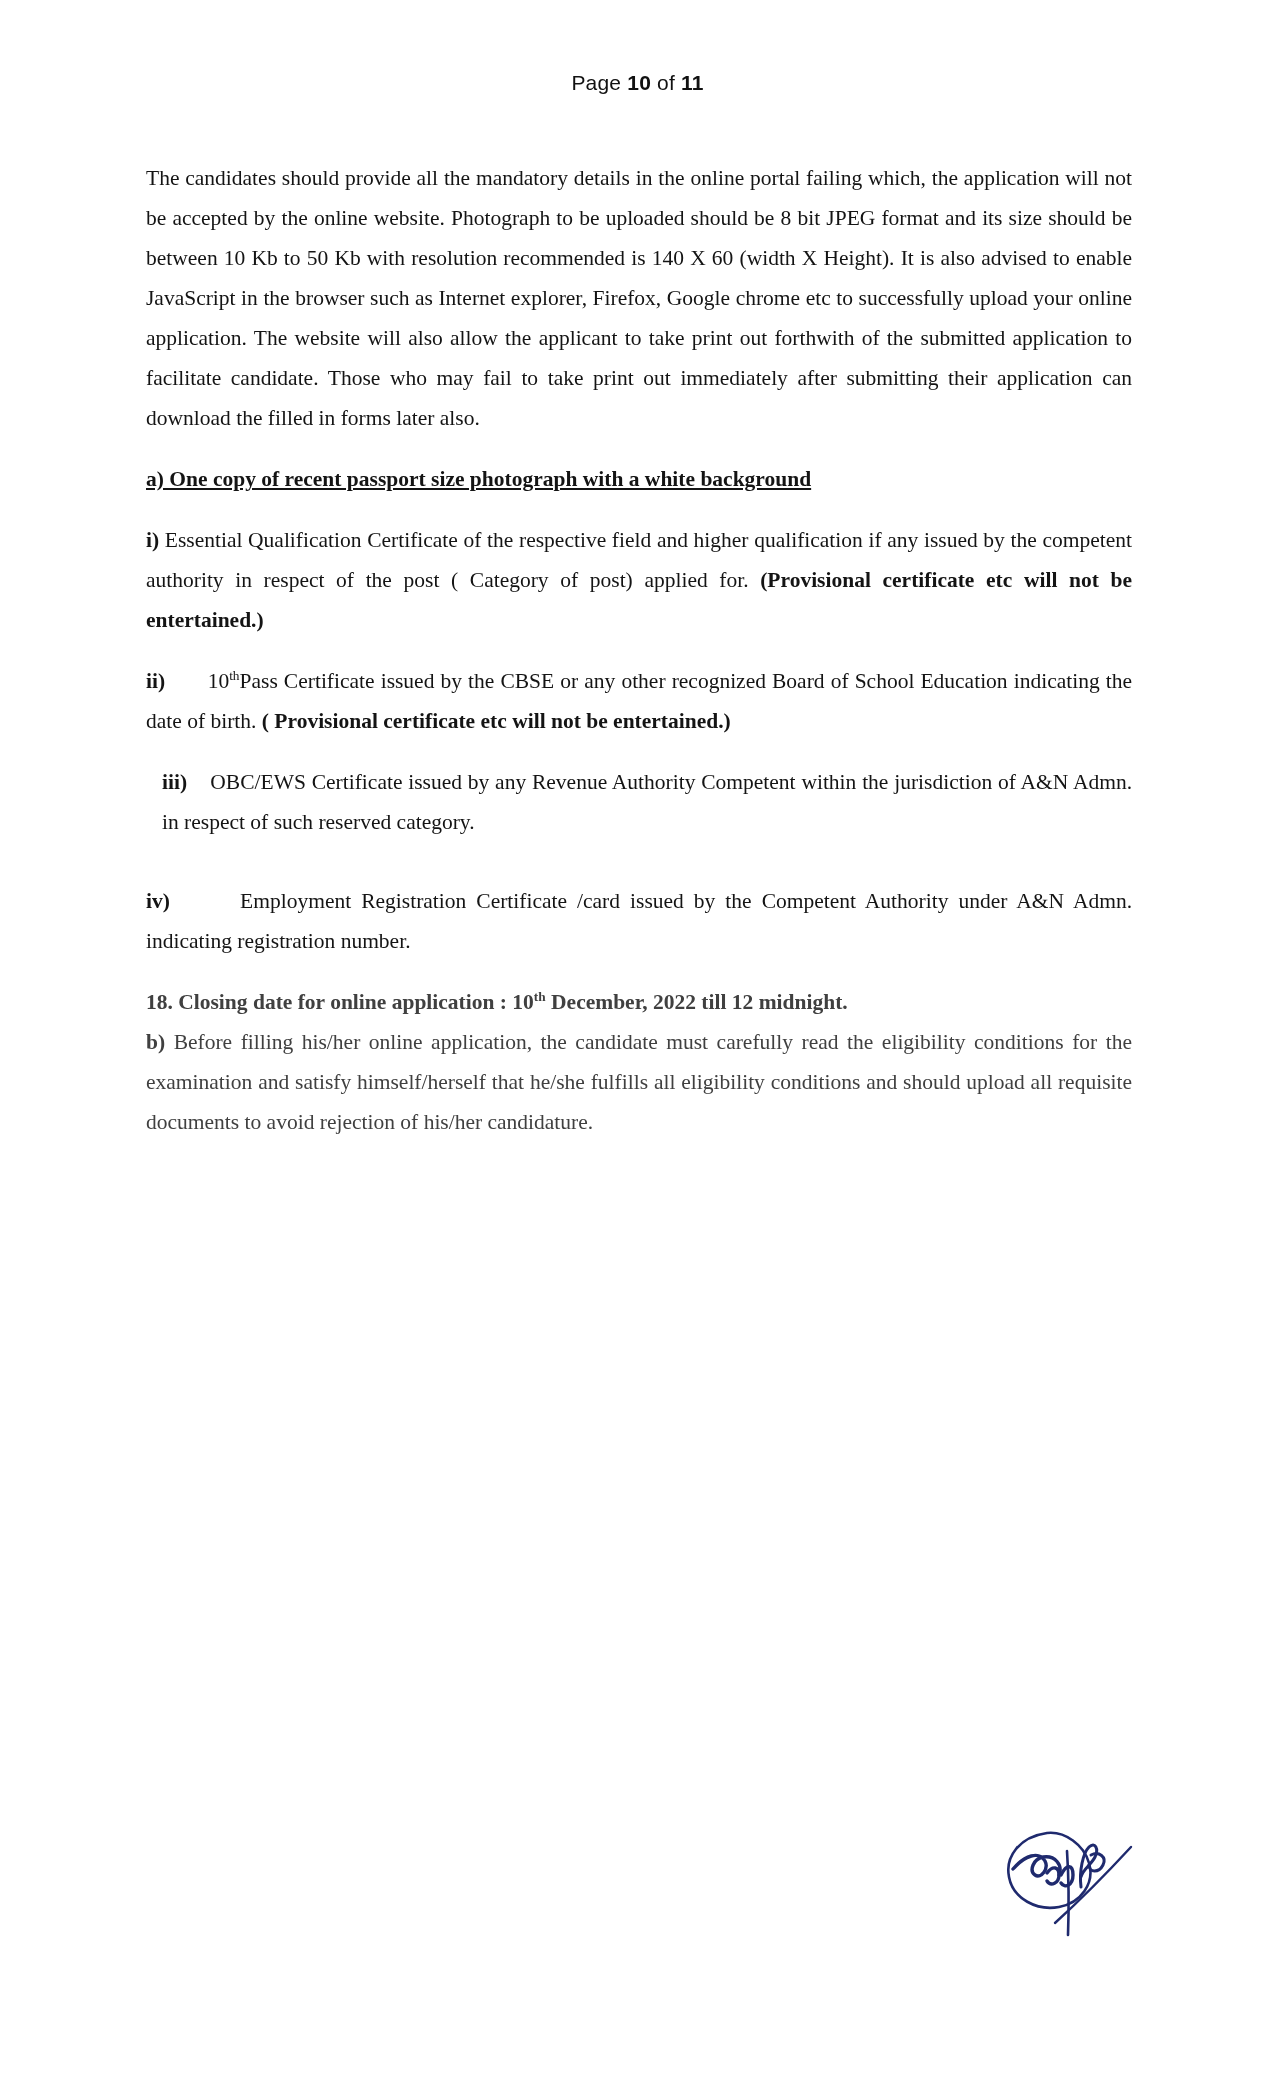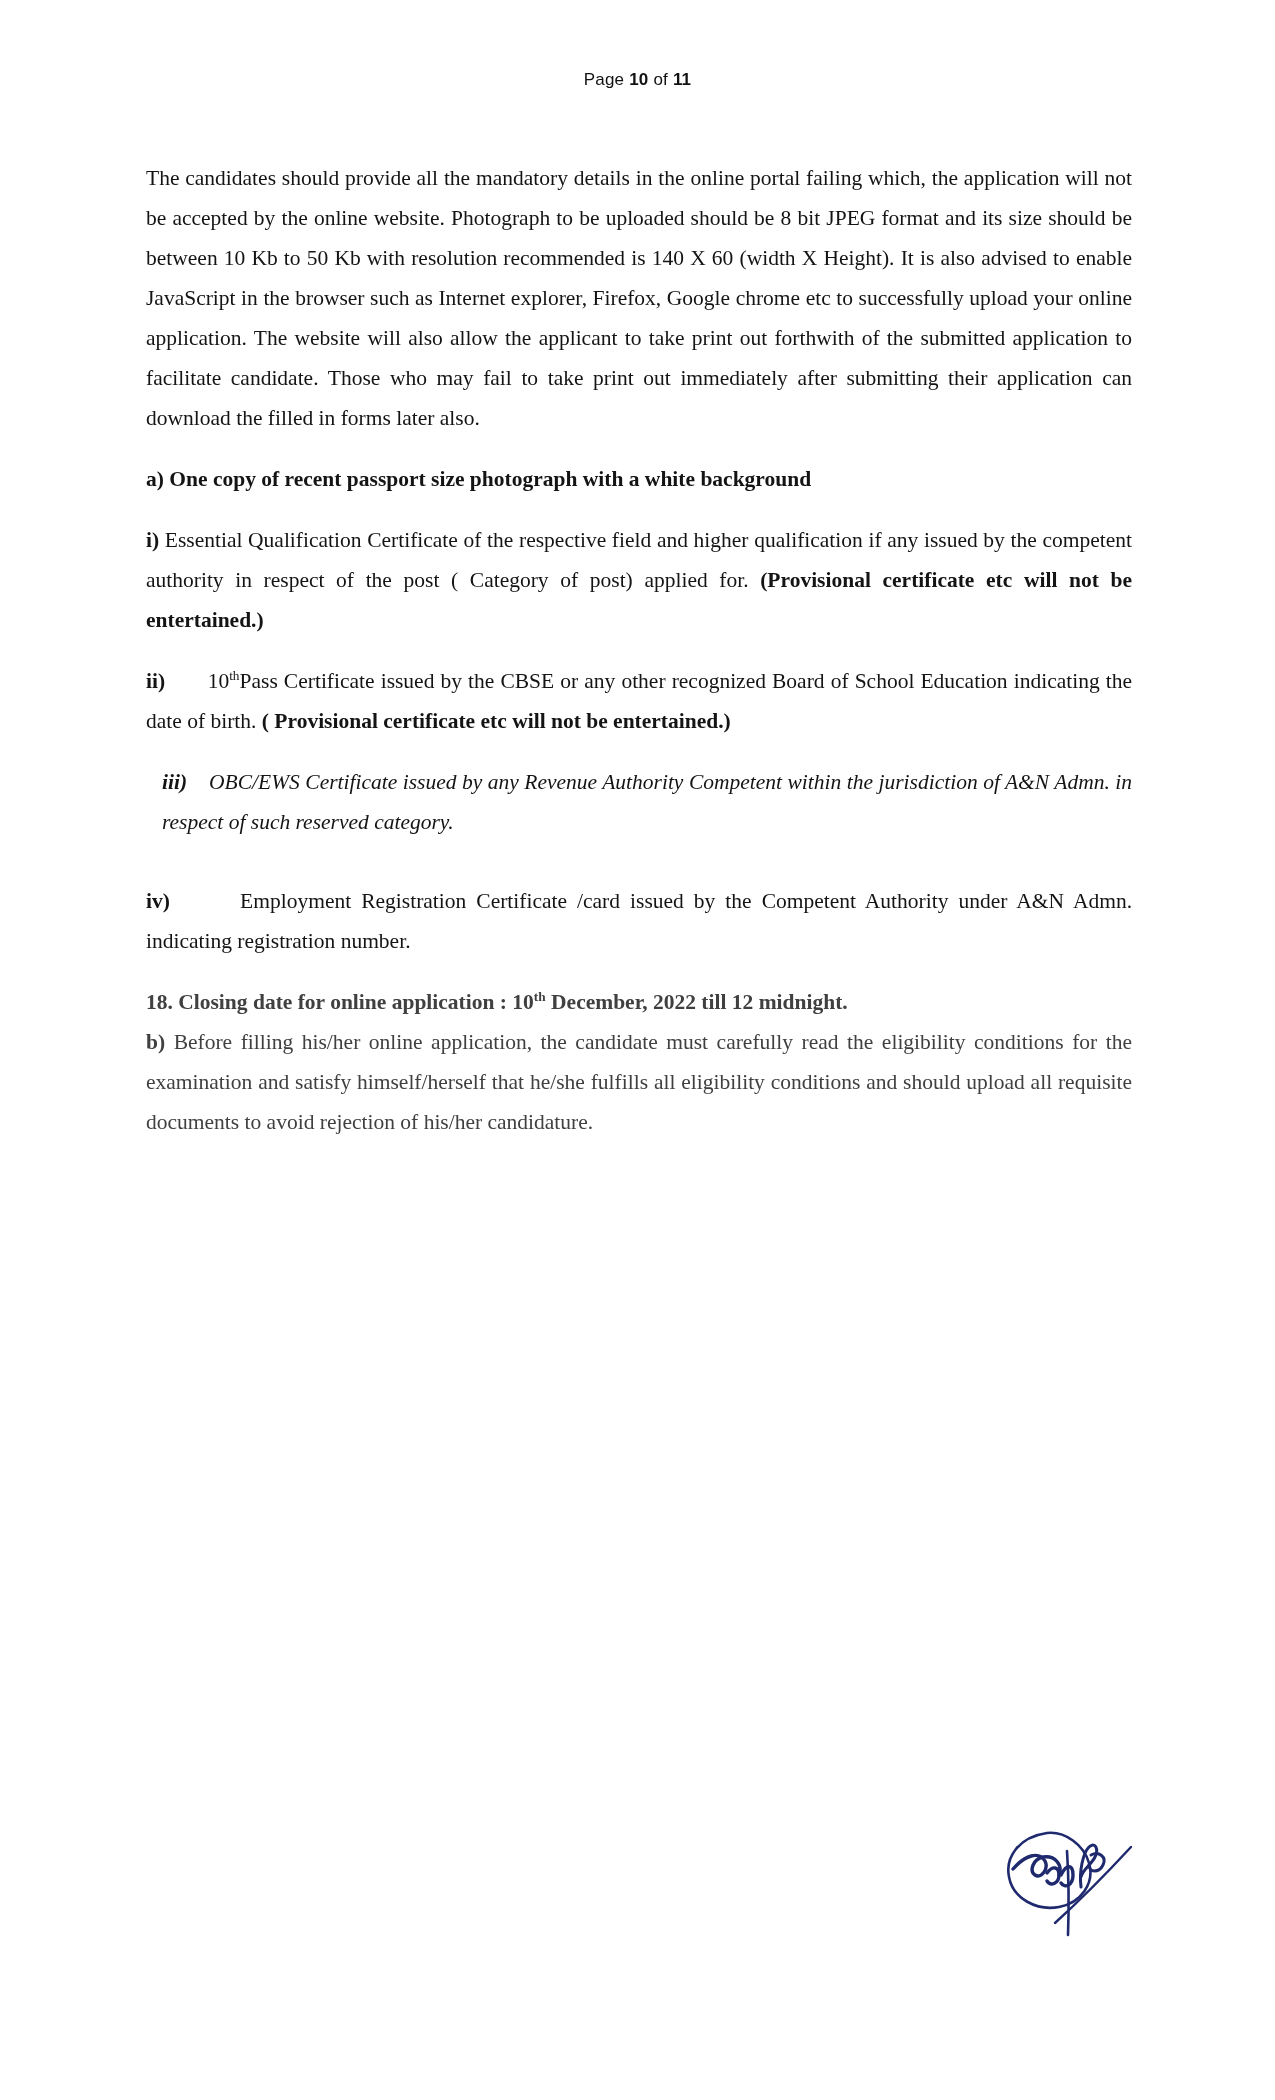--- a/index.html
+++ b/index.html
@@ -30,7 +30,7 @@
     width: 1275px;
     text-align: center;
     font-family: "Liberation Sans", "DejaVu Sans", sans-serif;
-    font-size: 17px;
+    font-size: 21px;
     line-height: 1.2;
     letter-spacing: 0.2px;
     color: #111111;

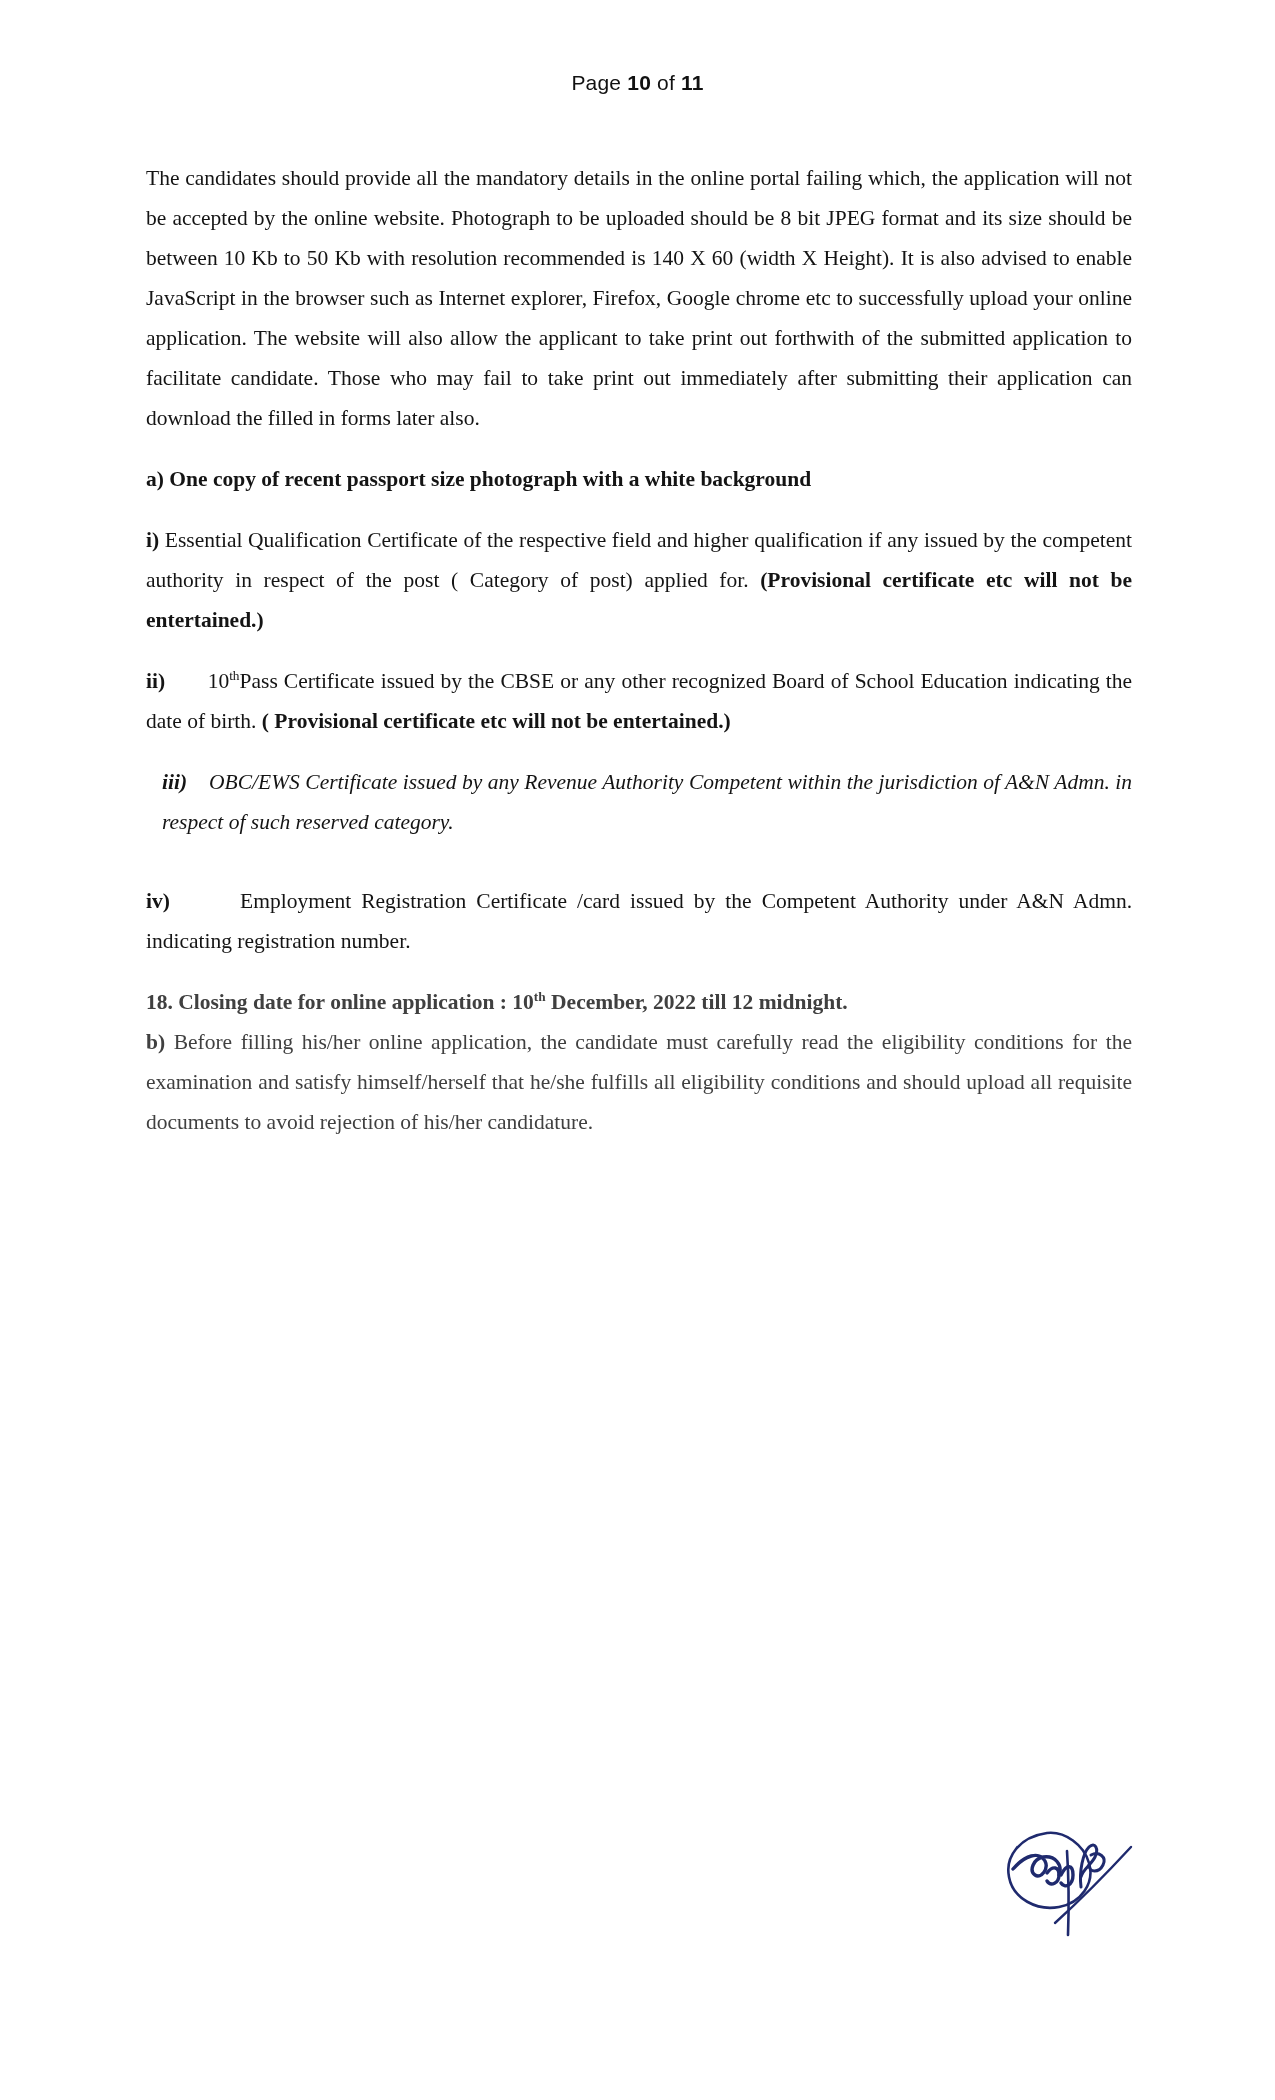--- a/index.html
+++ b/index.html
@@ -54,7 +54,7 @@
     color: #141414;
     font-family: "Liberation Serif", "DejaVu Serif", serif;
   }
-  p.para.last-line-left { text-align-last: left; }
+  p.para.last-line-left { text-align-last: left; text-decoration: underline; }
 
   p.bold-para {
     font-weight: bold;

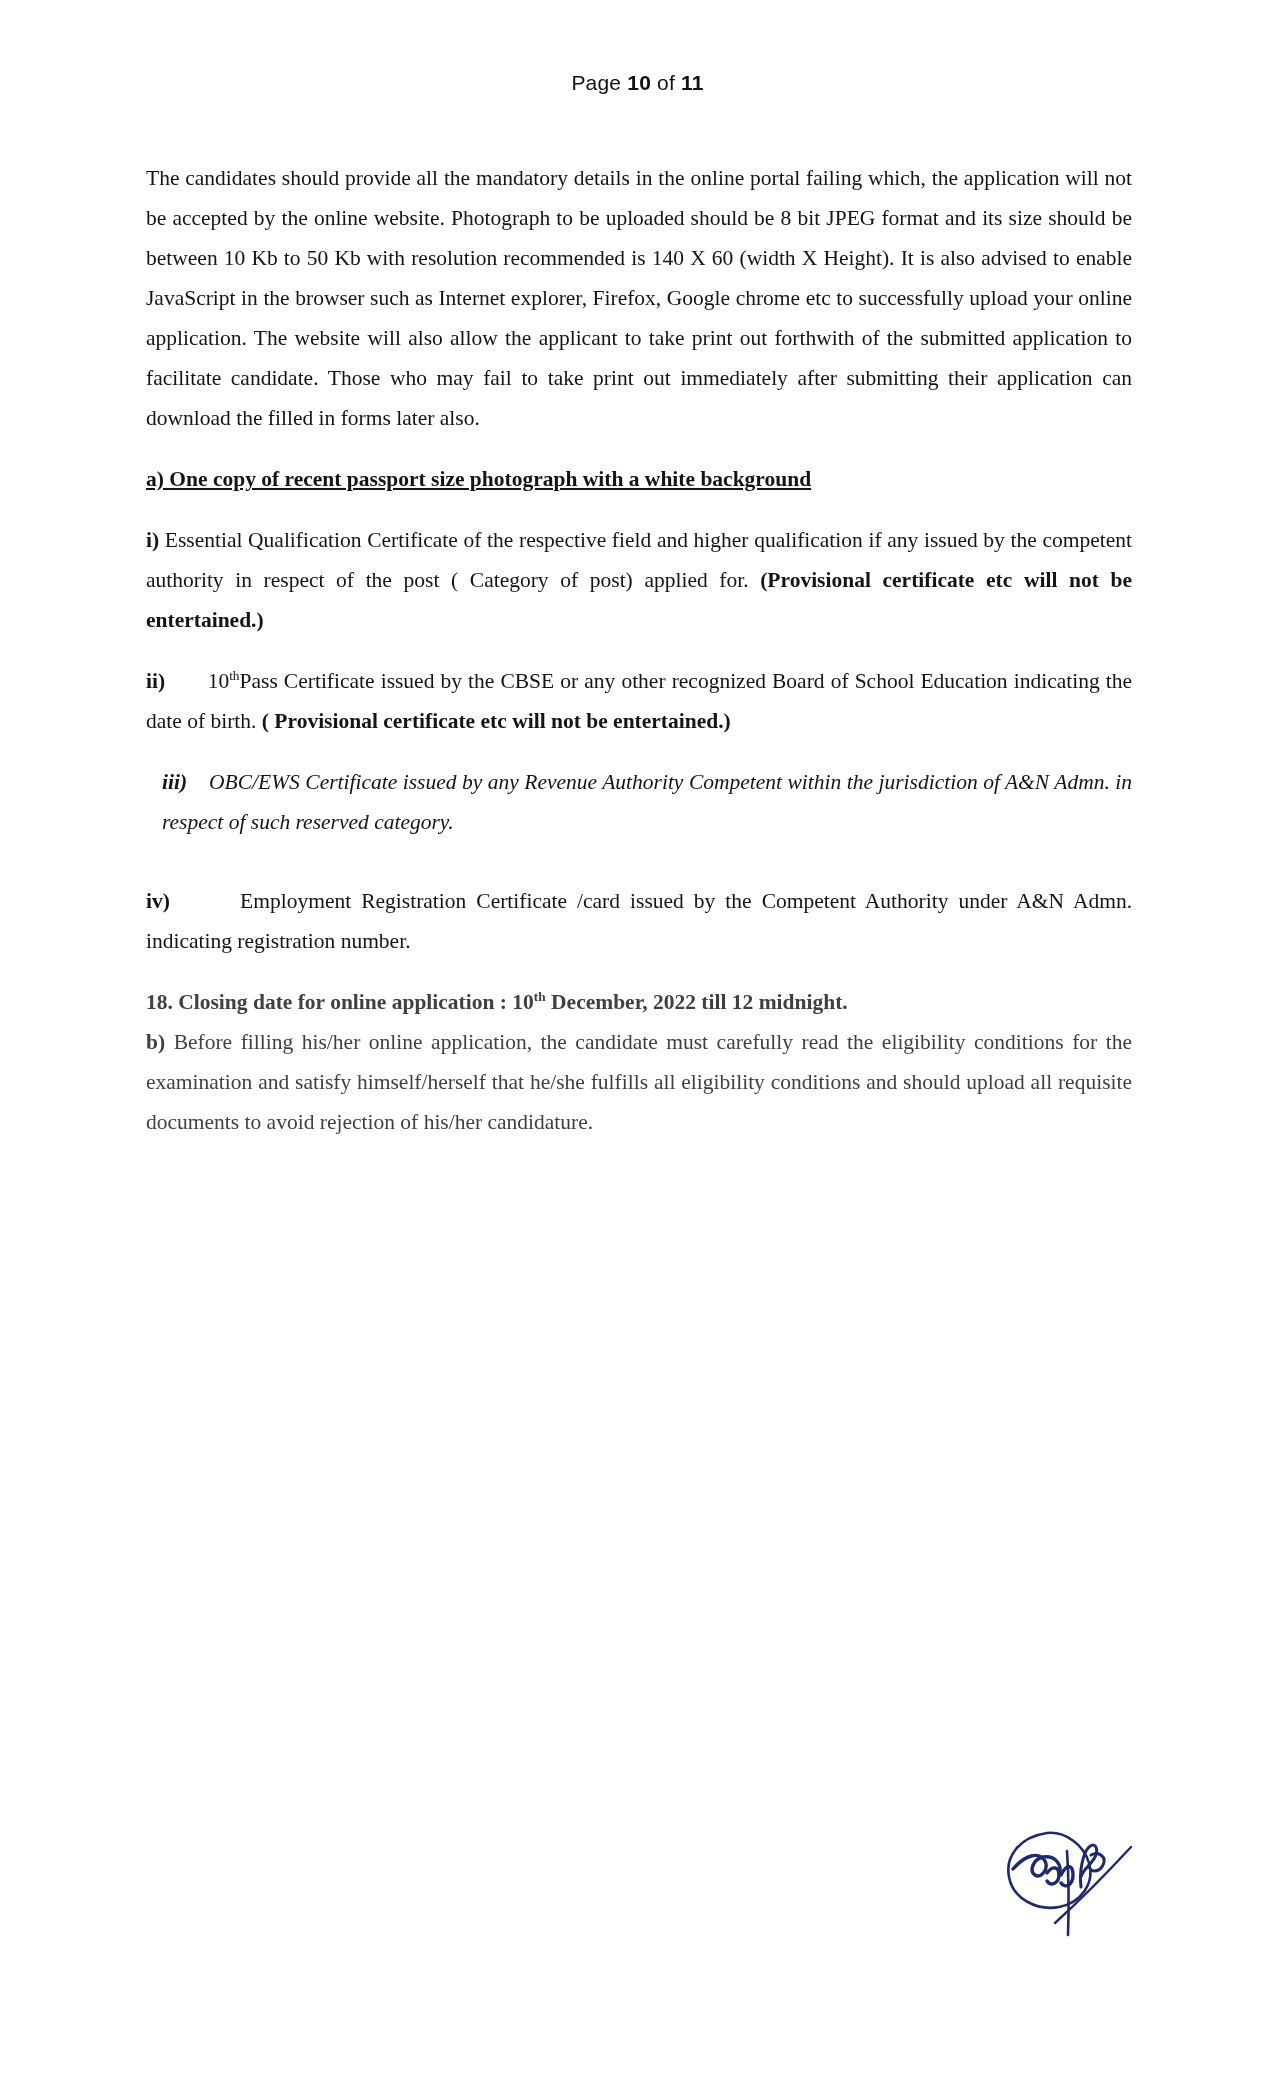--- a/index.html
+++ b/index.html
@@ -67,7 +67,7 @@
     line-height: 0;
   }
 
-  .indent-iii { padding-left: 16px; font-style: italic; }
+  .indent-iii { padding-left: 16px; }
   .gap-medium { height: 18px; }
 
   

